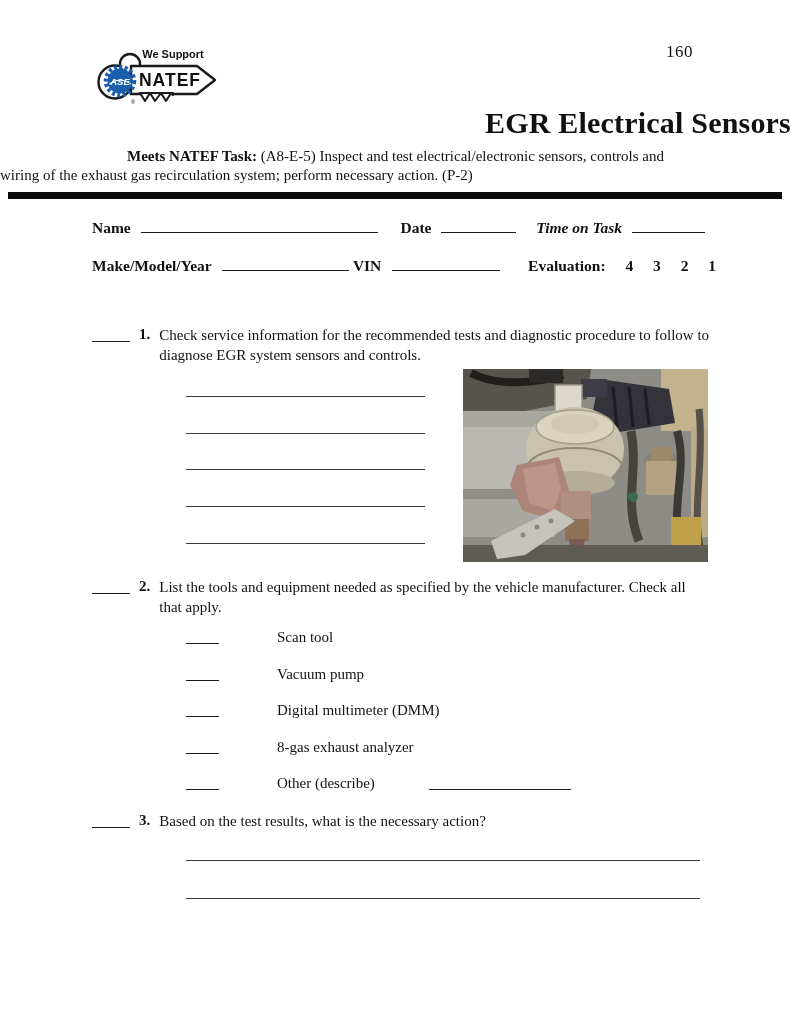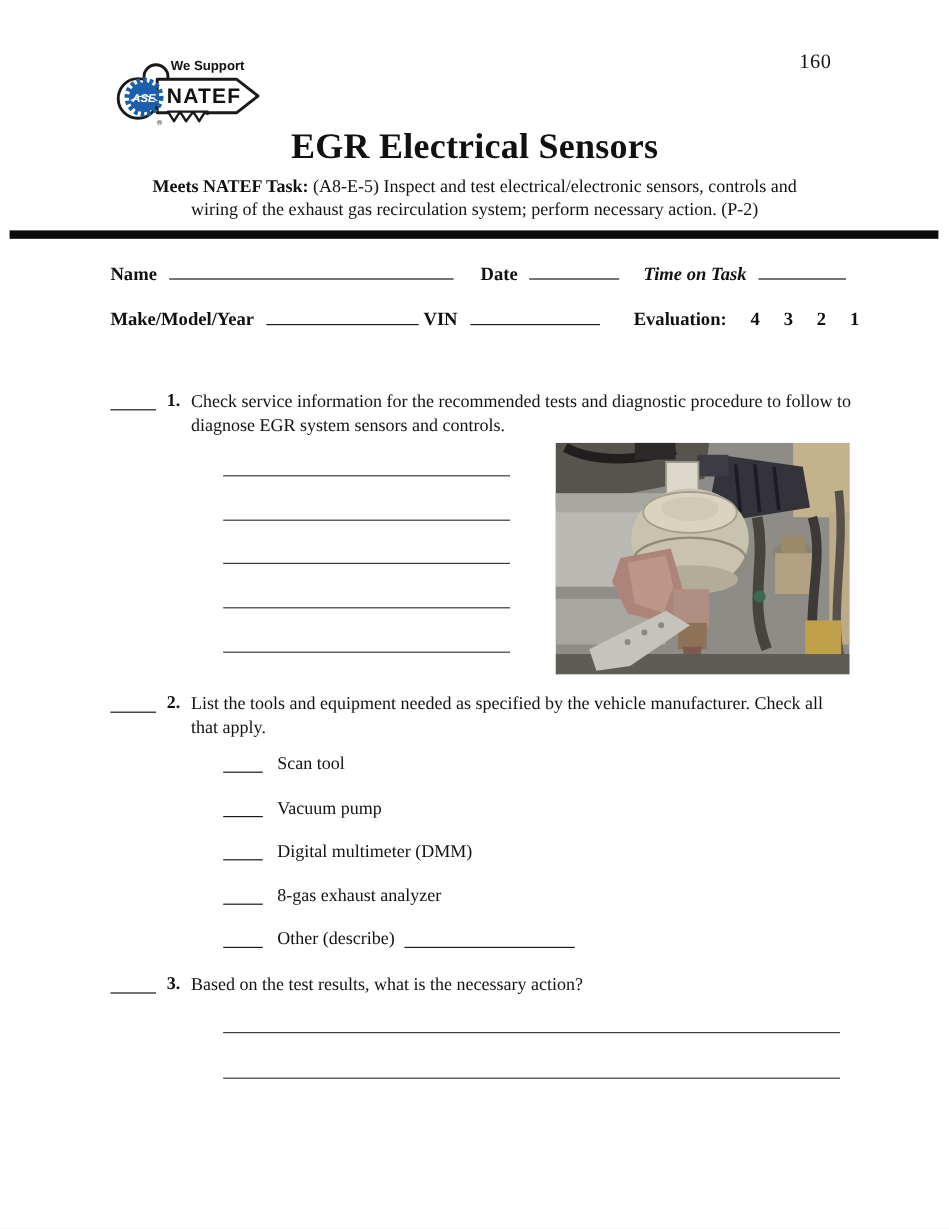--- a/index.html
+++ b/index.html
@@ -11,7 +11,7 @@
   
   .logo-wrap { position:absolute; left:93px; top:40px; width:134px; height:66px; }
   .page-num { position:absolute; left:666px; top:42px; font-size:17px; letter-spacing:.5px; }
-  .doc-title { position:absolute; left:0; top:106px; width:100%; text-align:center;
+  .doc-title { position:absolute; left:0; top:106px; width:100%; text-align:right;
                font-size:30px; font-weight:bold; letter-spacing:.2px; }
   .task-line1 { position:absolute; left:0; top:148px; width:100%; text-align:center; font-size:15px; }
   .task-line2 { position:absolute; left:0; top:167px; width:100%; text-align:center; font-size:15px; }

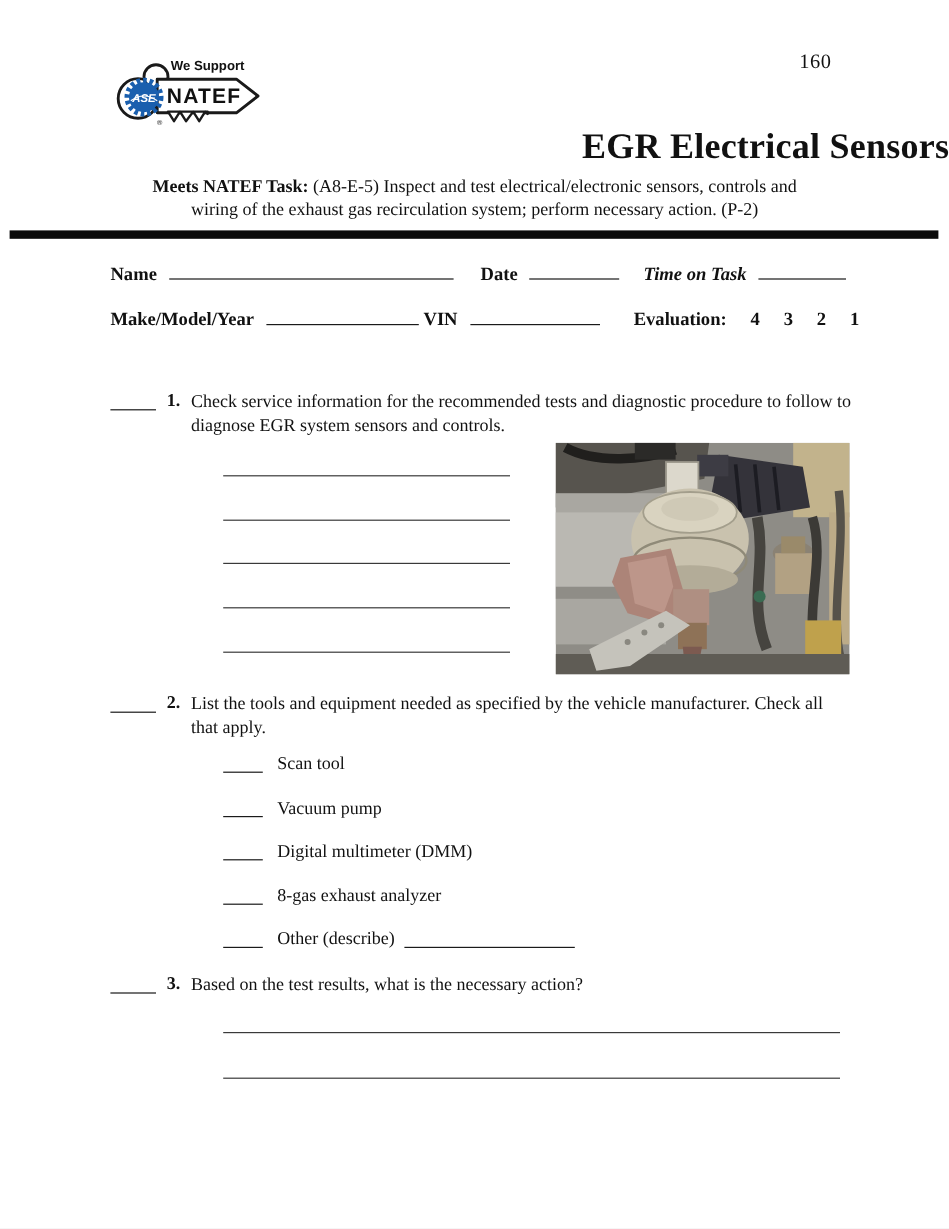--- a/index.html
+++ b/index.html
@@ -14,7 +14,7 @@
   .doc-title { position:absolute; left:0; top:106px; width:100%; text-align:right;
                font-size:30px; font-weight:bold; letter-spacing:.2px; }
   .task-line1 { position:absolute; left:0; top:148px; width:100%; text-align:center; font-size:15px; }
-  .task-line2 { position:absolute; left:0; top:167px; width:100%; text-align:center; font-size:15px; }
+  .task-line2 { position:absolute; left:0; top:167px; width:100%; font-size:15px; }
   .task-label { font-weight:bold; }
   .thick-rule { position:absolute; left:8px; top:192px; width:774px; height:7px; background:#0b0b0b; }
 

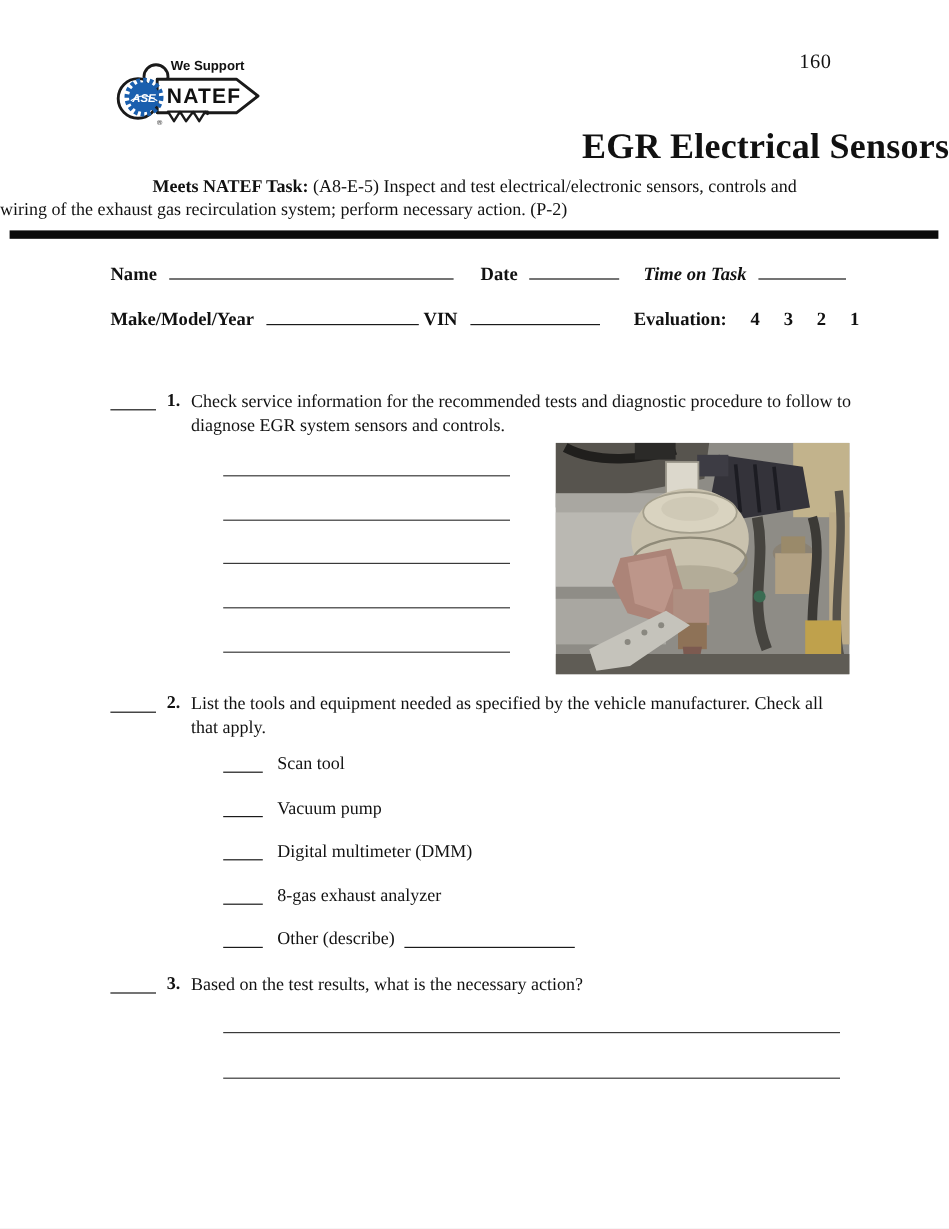--- a/index.html
+++ b/index.html
@@ -43,7 +43,7 @@
 
   
   .checklist { position:absolute; left:186px; top:629px; font-size:15px; }
-  .check-row { height:36.5px; display:flex; align-items:flex-start; white-space:nowrap; }
+  .check-row { height:36.5px; display:flex; align-items:flex-start; white-space:nowrap;gap:46px; }
   .check-blank { width:33px; height:14px; border-bottom:1.4px solid #1a1a1a; margin-right:12px; flex:none; }
   .other-blank { width:142px; height:14px; border-bottom:1.4px solid #1a1a1a; margin-left:8px; }
 

